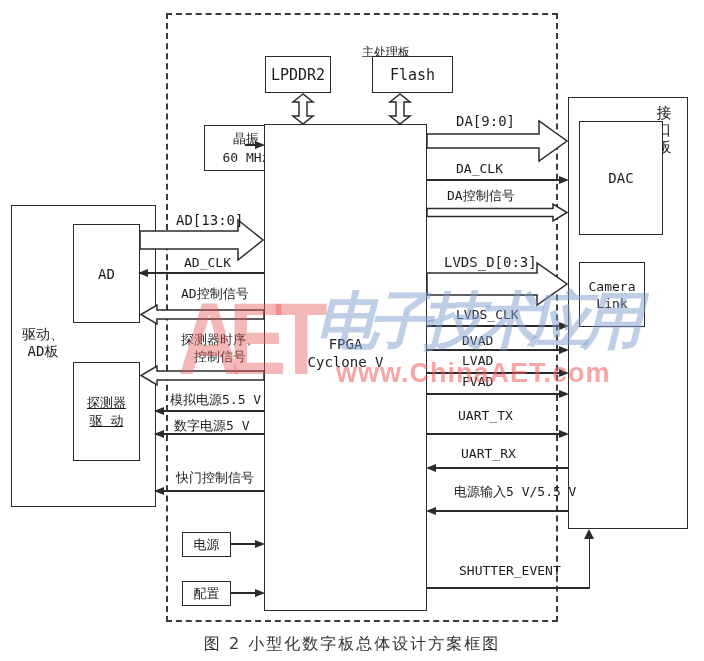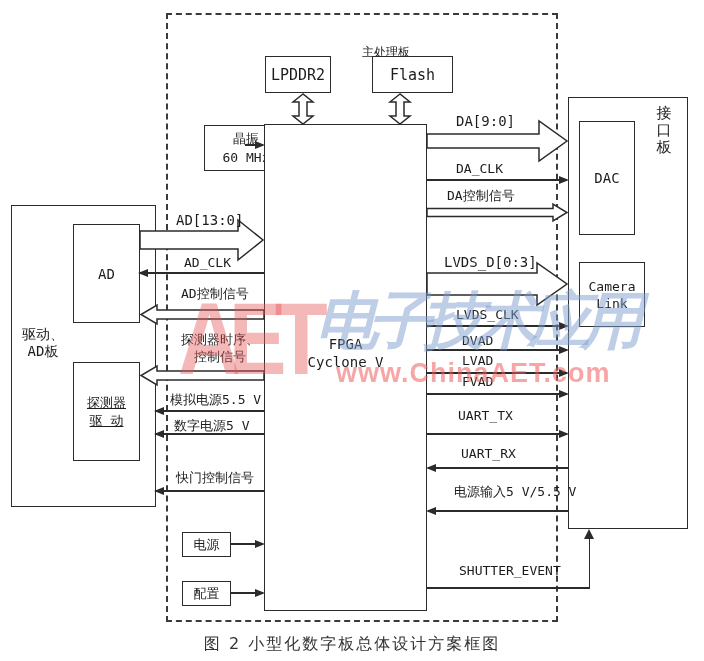--- a/index.html
+++ b/index.html
@@ -81,7 +81,7 @@
 
   <div class="box" style="left:568px;top:97px;width:120px;height:432px;"></div>
   <div class="lbl2" style="left:655px;top:105px;width:18px;font-size:15px;line-height:17px;word-break:break-all;">接口板</div>
-  <div class="box" style="left:579px;top:121px;width:56px;height:114px;font-size:14px;">
+  <div class="box" style="left:579px;top:121px;width:84px;height:114px;font-size:14px;">
     <div>DAC</div>
   </div>
   <div class="box" style="left:579px;top:262px;width:66px;height:65px;font-size:13px;line-height:17px;">

